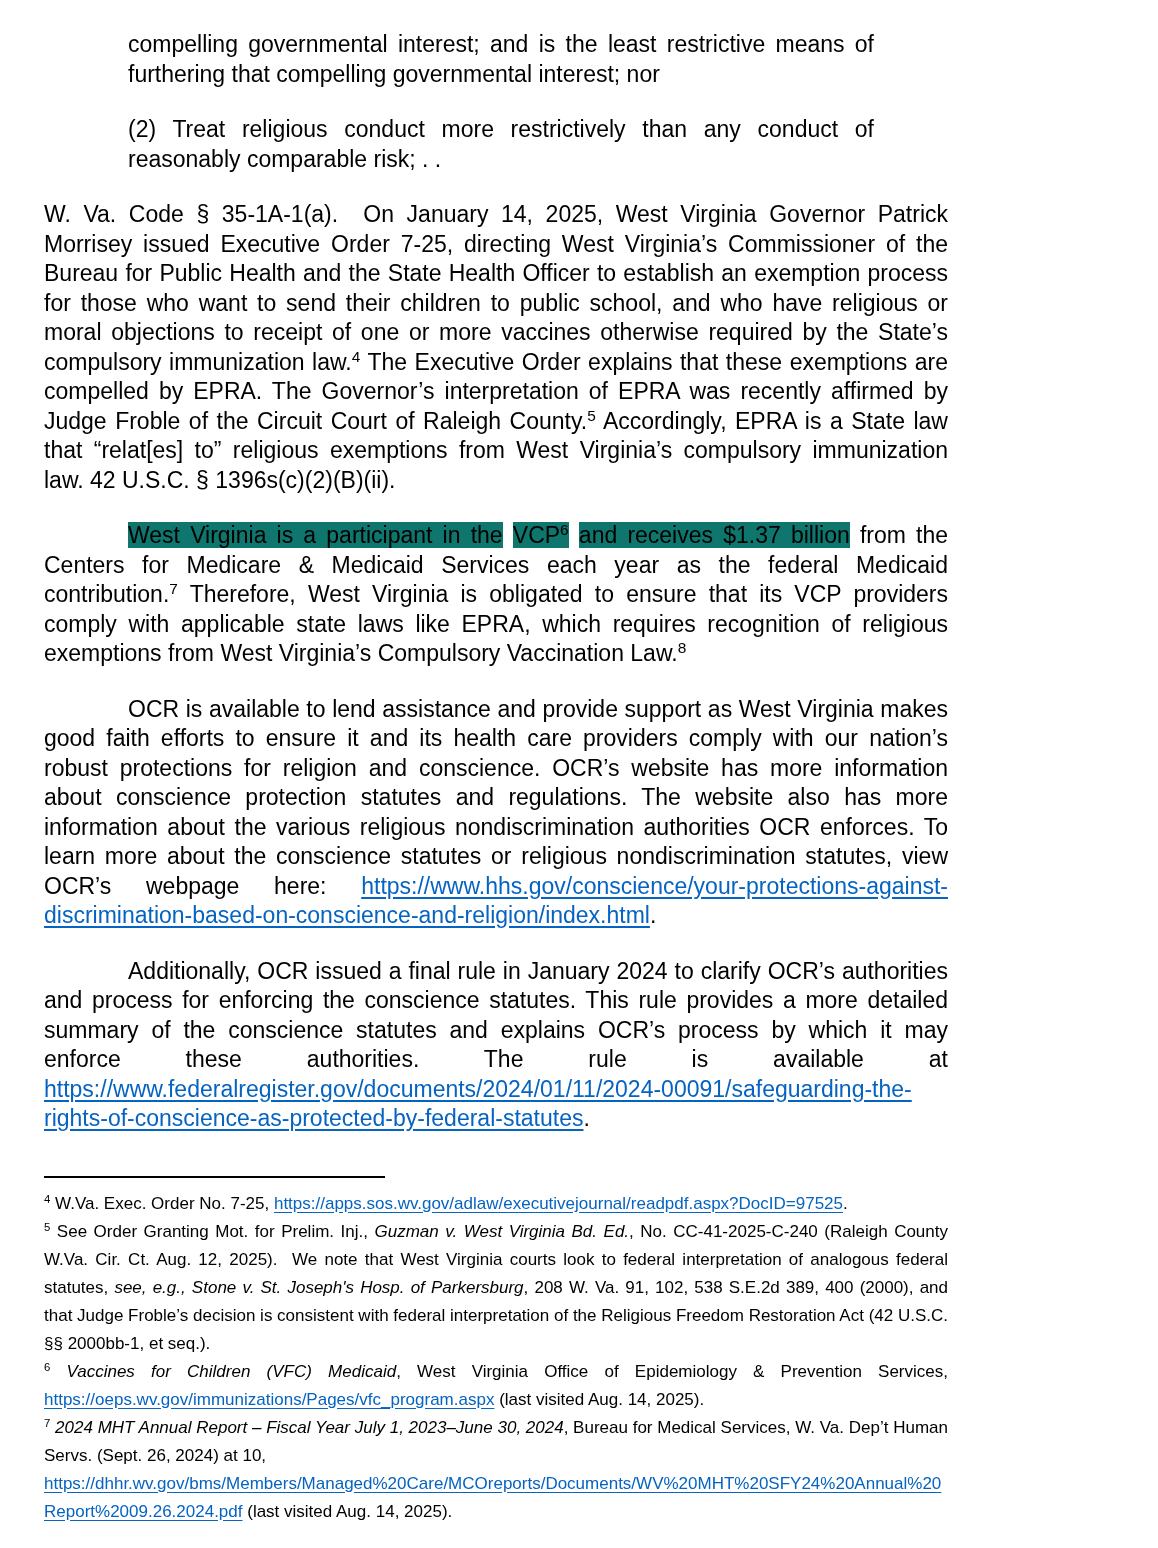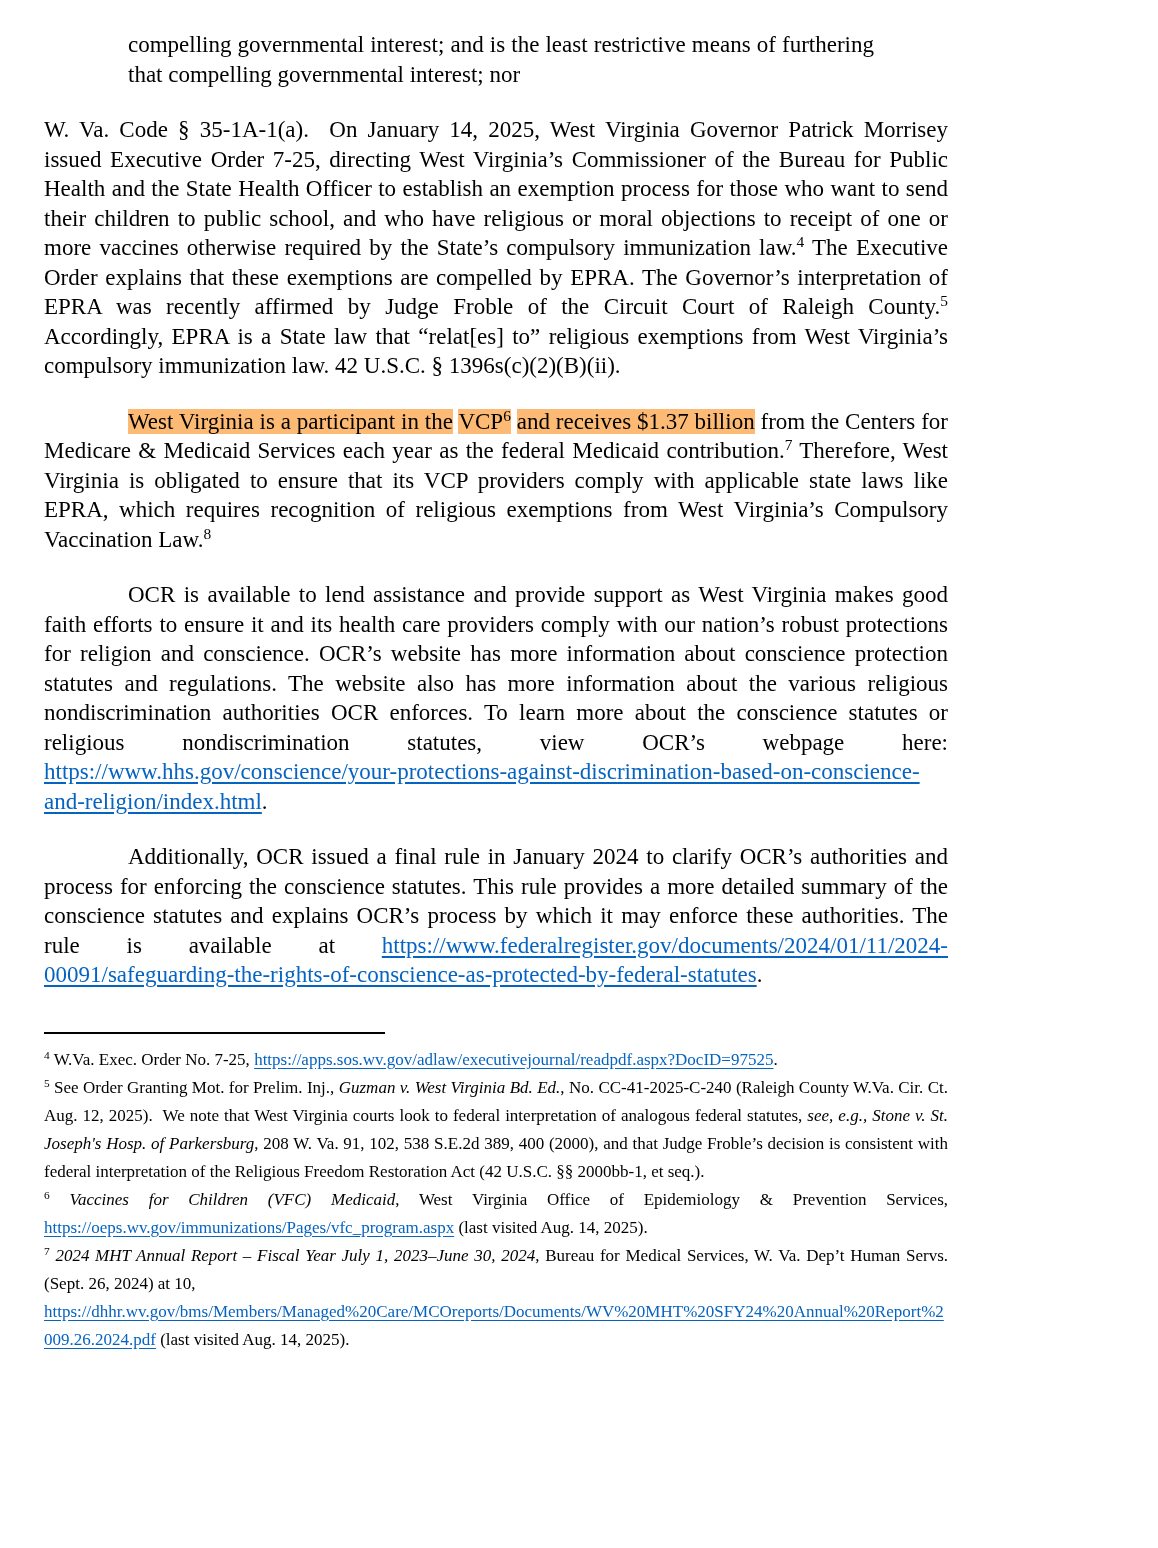--- a/index.html
+++ b/index.html
@@ -7,7 +7,7 @@
   .page{
     width:984px;height:1548px;box-sizing:border-box;overflow:hidden;
     background:#ffffff;color:#000000;
-    font-family:Liberation Serif, serif;
+    font-family:Liberation Sans, sans-serif;
     font-size:23px;line-height:29.5px;
     padding:30px 36px 0 44px;
   }

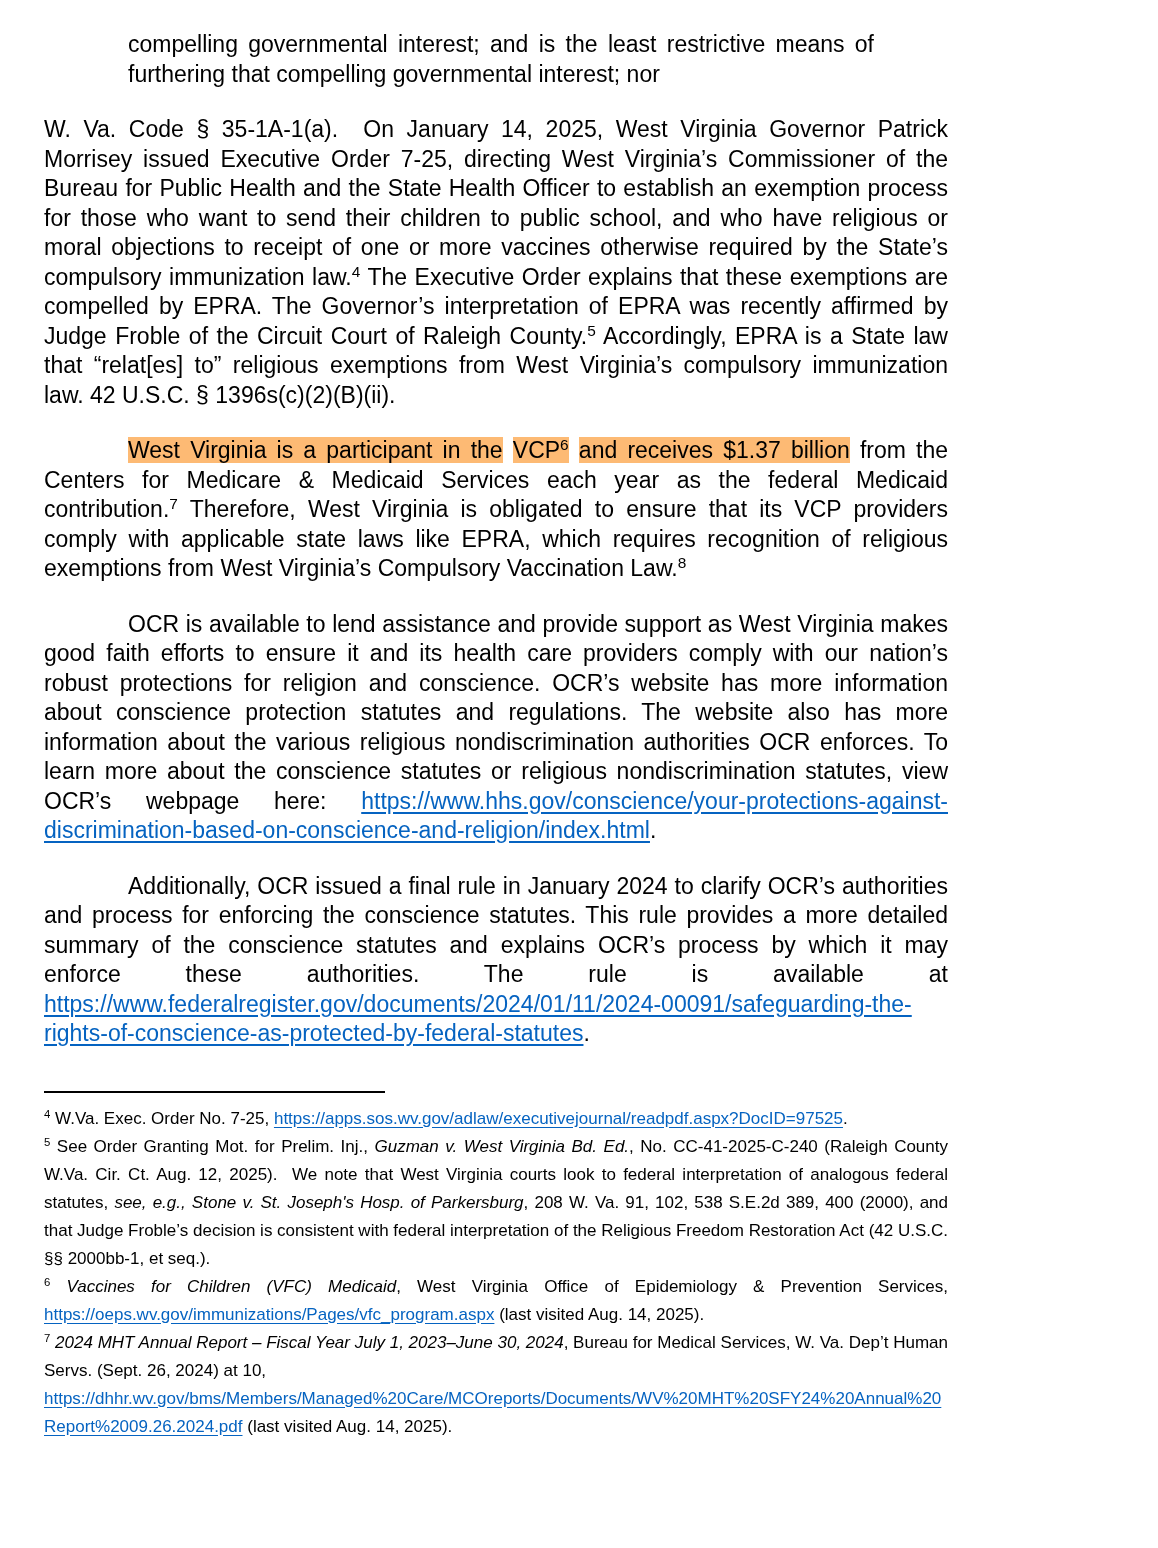--- a/index.html
+++ b/index.html
@@ -28,6 +28,7 @@
 <div class="page">
   <div class="content">
       <p class="para quote"><span>compelling governmental interest; and is the least restrictive means of furthering that compelling governmental interest; nor</span></p>
+      <p class="para quote"><span>(2) Treat religious conduct more restrictively than any conduct of reasonably comparable risk; . .</span></p>
       <p class="para body"><span>W. Va. Code § 35-1A-1(a).&nbsp; On January 14, 2025, West Virginia Governor Patrick Morrisey issued Executive Order 7-25, directing West Virginia’s Commissioner of the Bureau for Public Health and the State Health Officer to establish an exemption process for those who want to send their children to public school, and who have religious or moral objections to receipt of one or more vaccines otherwise required by the State’s compulsory immunization law.</span><span><sup>4</sup></span><span> The Executive Order explains that these exemptions are compelled by EPRA. The Governor’s interpretation of EPRA was recently affirmed by Judge Froble of the Circuit Court of Raleigh County.</span><span><sup>5</sup></span><span> Accordingly, EPRA is a State law that “relat[es] to” religious exemptions from West Virginia’s compulsory immunization law. 42 U.S.C. § 1396s(c)(2)(B)(ii).</span></p>
       <p class="para indent"><span class="hl">West Virginia is a participant in the</span><span> </span><span class="hl">VCP</span><span class="hl"><sup>6</sup></span><span> </span><span class="hl">and receives $1.37 billion</span><span> from the Centers for Medicare &amp; Medicaid Services each year as the federal Medicaid contribution.</span><span><sup>7</sup></span><span> Therefore, West Virginia is obligated to ensure that its VCP providers comply with applicable state laws like EPRA, which requires recognition of religious exemptions from West Virginia’s Compulsory Vaccination Law.</span><span><sup>8</sup></span></p>
       <p class="para indent"><span>OCR is available to lend assistance and provide support as West Virginia makes good faith efforts to ensure it and its health care providers comply with our nation’s robust protections for religion and conscience. OCR’s website has more information about conscience protection statutes and regulations. The website also has more information about the various religious nondiscrimination authorities OCR enforces. To learn more about the conscience statutes or religious nondiscrimination statutes, view OCR’s webpage here: </span><a href="#" class="link">https://www.hhs.gov/conscience/your-protections-against-discrimination-based-on-conscience-and-religion/index.html</a><span>.</span></p>

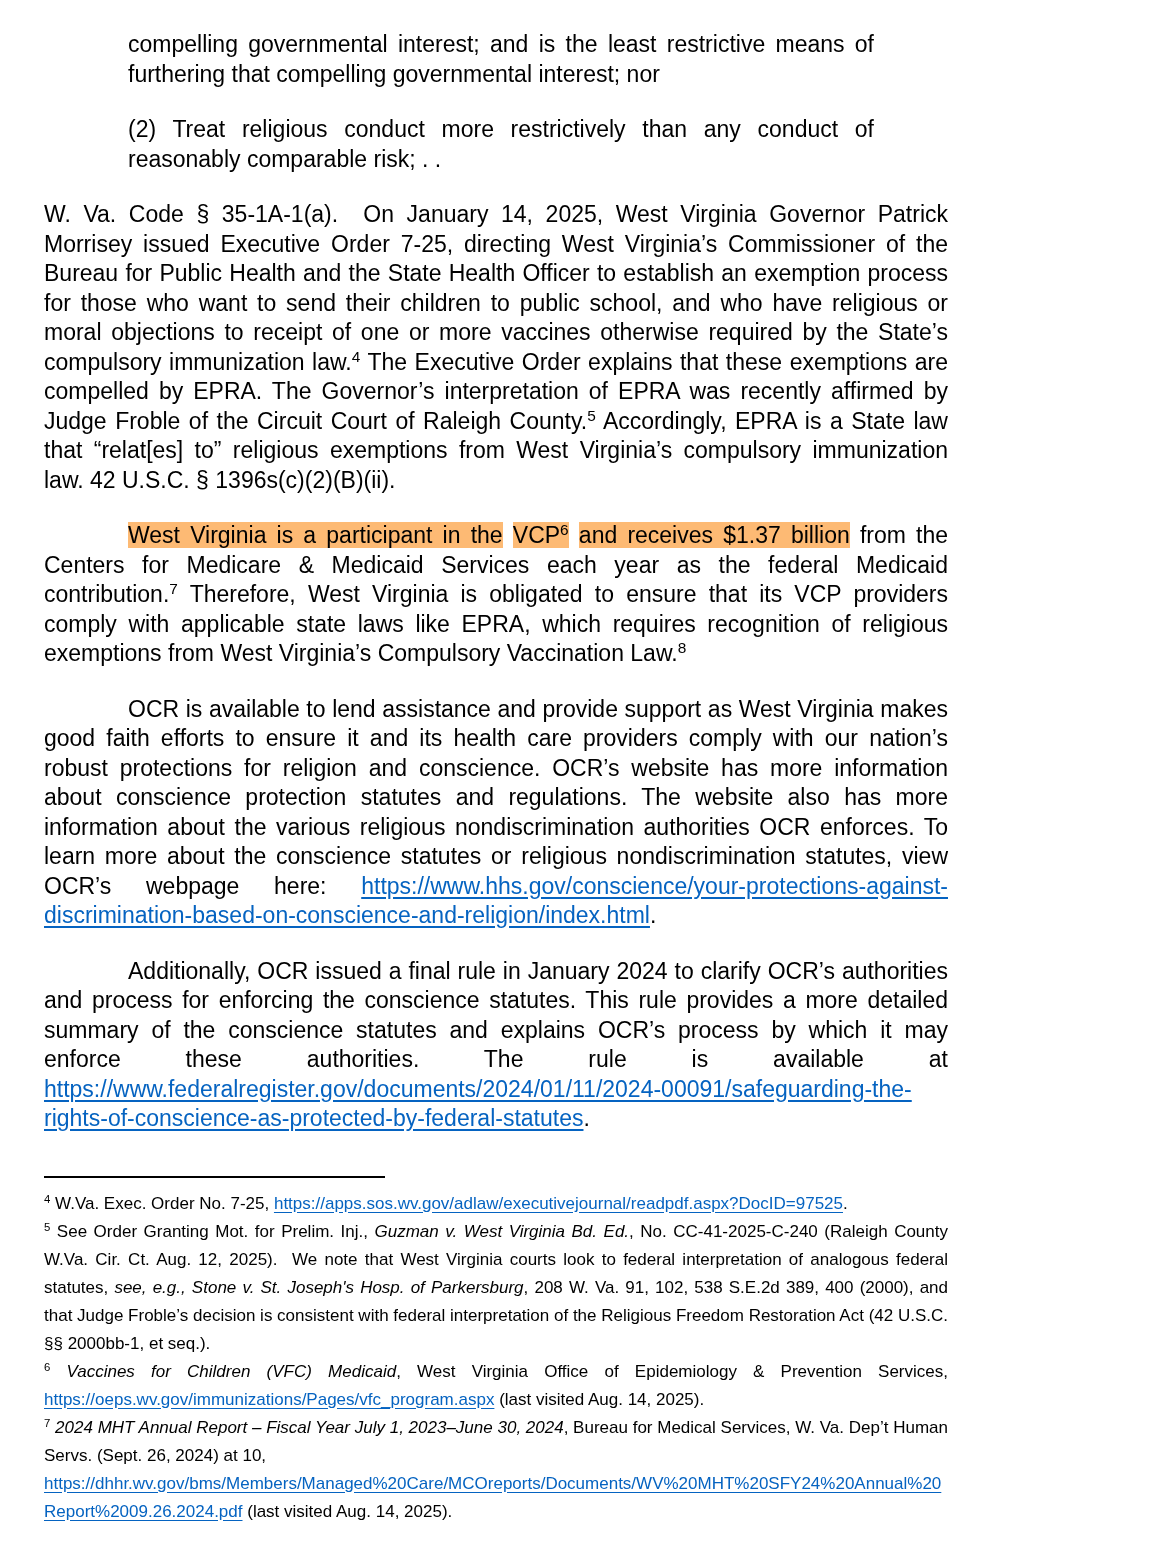--- a/index.html
+++ b/index.html
@@ -15,7 +15,7 @@
   .quote{margin-left:84px;margin-right:74px;}
   .indent{text-indent:84px;}
   .tagline{text-indent:84px;margin-bottom:0;text-align-last:justify;}
-  .hl{background:#fdba74;}
+  .hl{background:#0f766e;}
   .it{font-style:italic;}
   a.link{color:#0563C1;text-decoration:underline;text-underline-offset:3px;cursor:pointer;}
   sup{font-size:0.67em;line-height:0;vertical-align:baseline;position:relative;top:-0.5em;}

